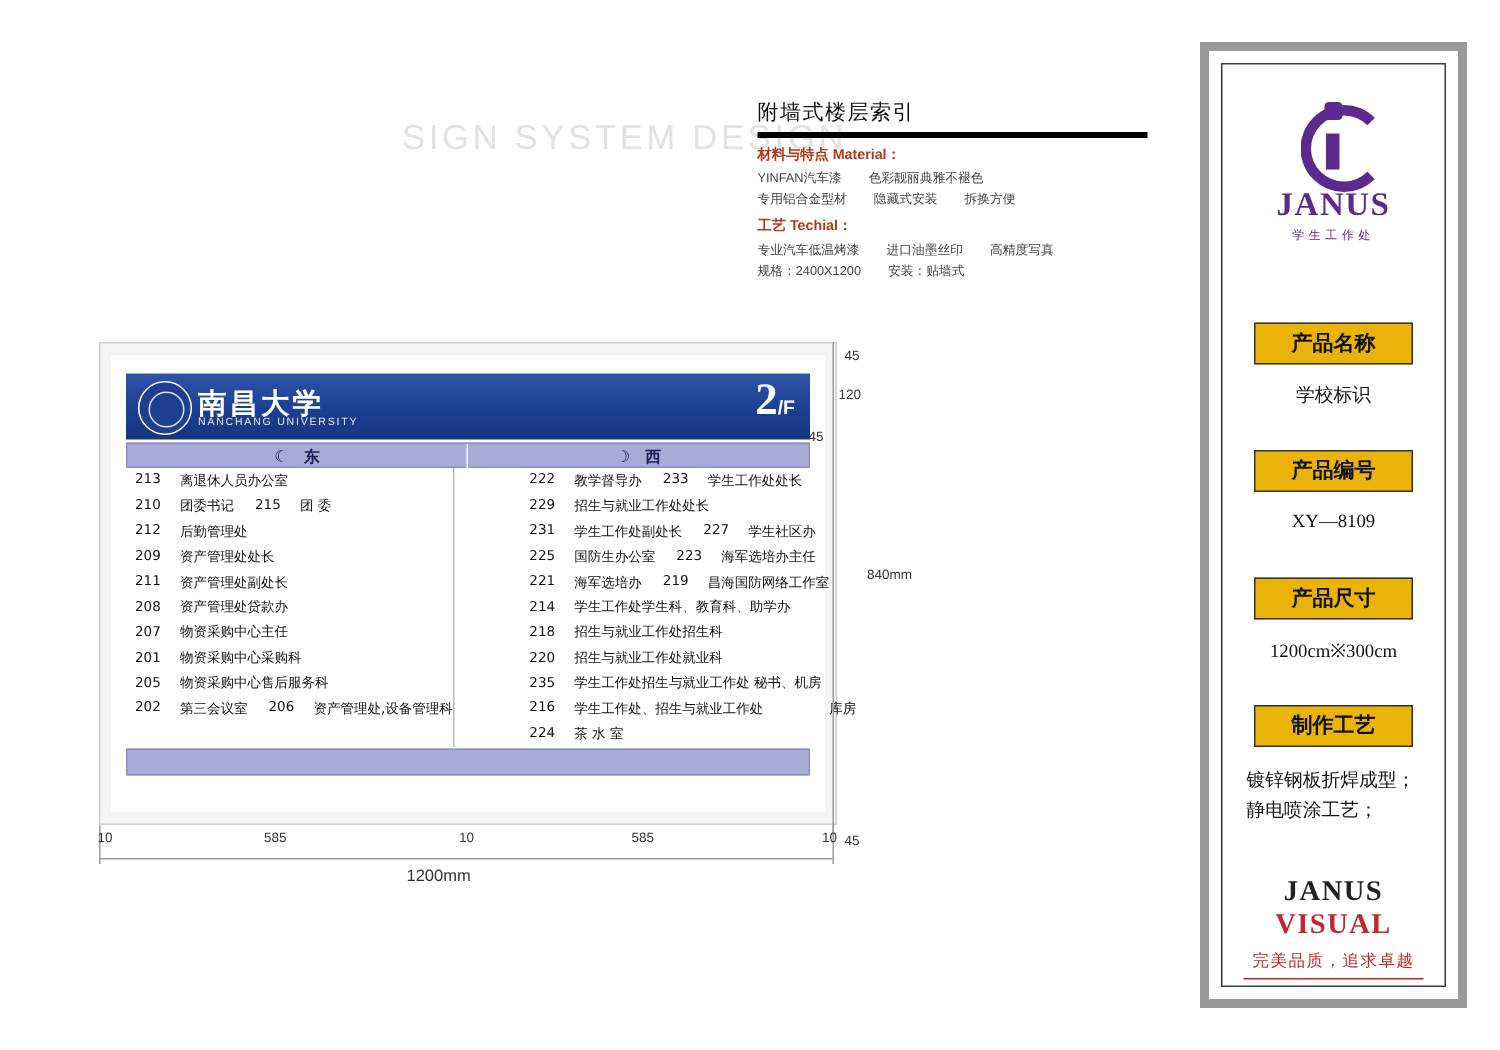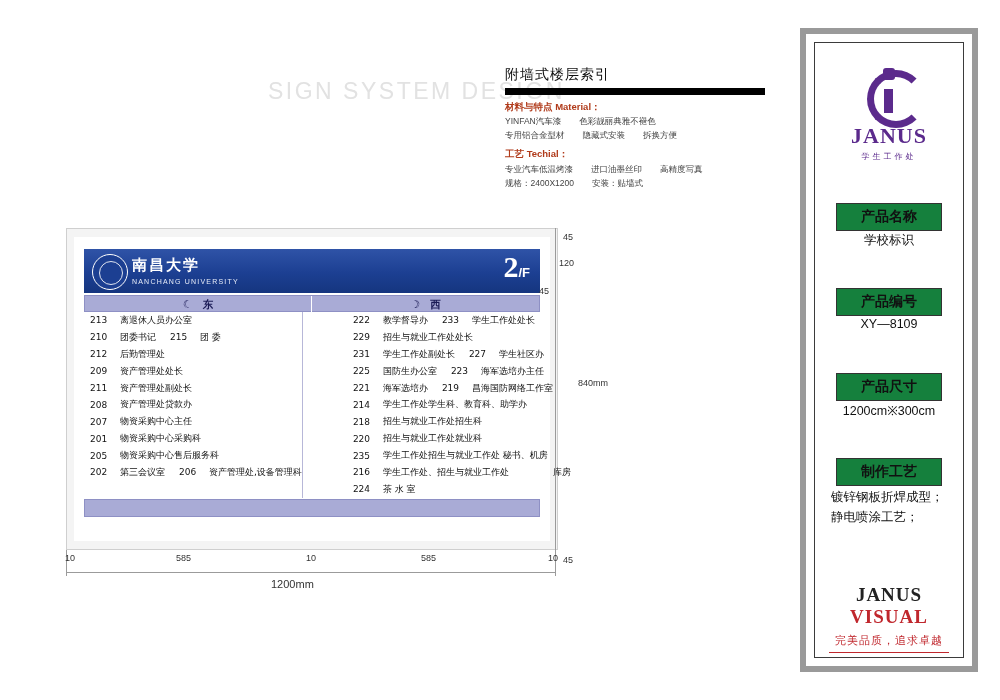--- a/index.html
+++ b/index.html
@@ -15,7 +15,7 @@
   }
   
   .spec{position:absolute;left:505px;top:66px;width:260px;}
-  .spec-title{font-size:14px;color:#111;padding-bottom:4px;border-bottom:7px solid #000000;letter-spacing:1px;}
+  .spec-title{font-size:14px;color:#111;padding-bottom:4px;border-bottom:4px solid #000000;letter-spacing:1px;}
   .spec-row{font-size:9px;color:#333;margin-top:5px;line-height:1.5;}
   .spec-head{color:#b03a1a;font-weight:bold;font-size:9.5px;}
   .spec-line{display:flex;gap:18px;font-size:8.5px;color:#444;margin-top:2px;}

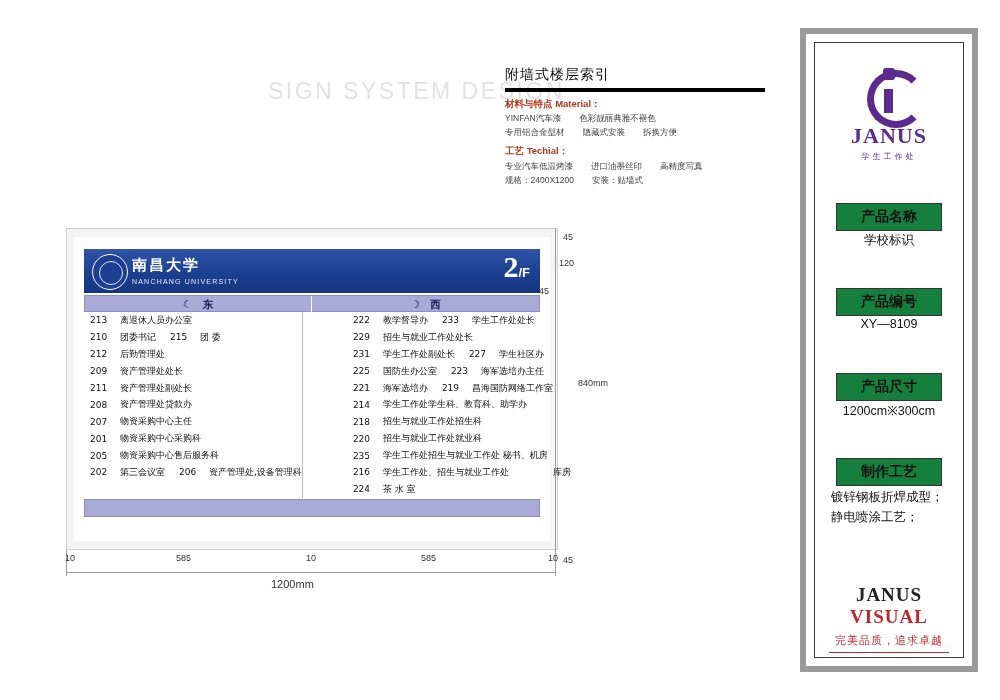--- a/index.html
+++ b/index.html
@@ -65,7 +65,7 @@
   .jmark .c3{position:absolute;left:22px;top:24px;width:9px;height:24px;background:#5b2a8c;}
   .jname{font-size:22px;font-weight:bold;color:#5b2a8c;letter-spacing:1px;font-family:"Liberation Serif",serif;}
   .jsub{font-size:8px;color:#5b2a8c;letter-spacing:3px;margin-top:2px;font-family:"DejaVu Sans",sans-serif;}
-  .p-label{margin:0 auto;width:104px;height:26px;background:#15803d;border:1px solid #333;
+  .p-label{margin:12px auto;width:104px;height:26px;background:#eab308;border:1px solid #333;
     display:flex;align-items:center;justify-content:center;font-size:14px;font-weight:bold;color:#111;
     font-family:"DejaVu Sans",sans-serif;}
   .p-val{text-align:center;font-size:12.5px;color:#111;margin-top:1px;font-family:Liberation Sans, sans-serif;}

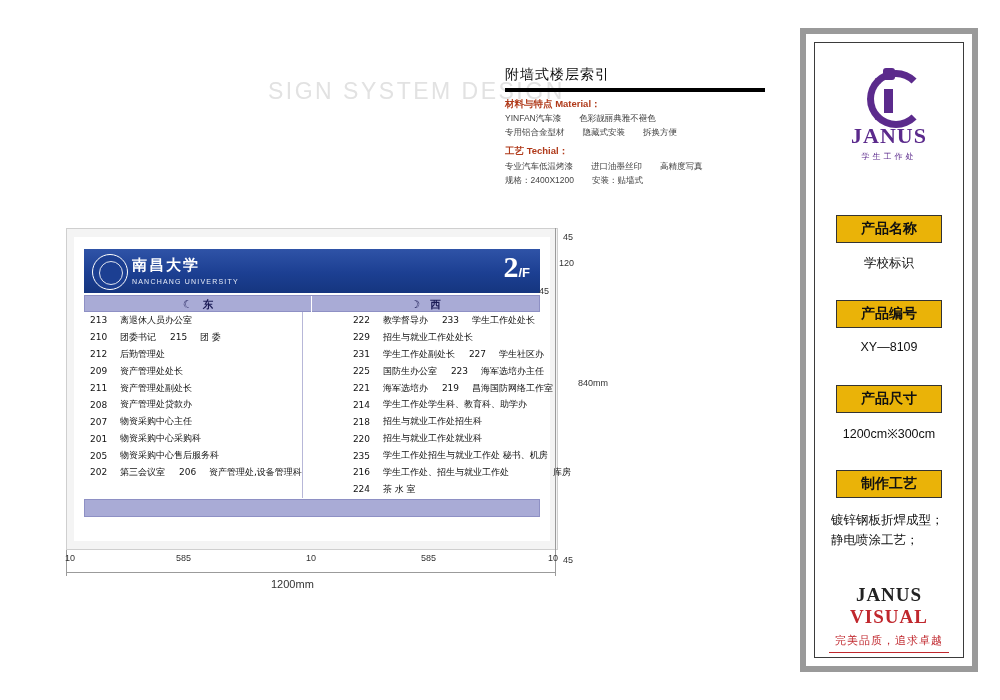--- a/index.html
+++ b/index.html
@@ -30,7 +30,7 @@
     border:1.5px solid #ffffff;background:#1c3f92;}
   .logo-badge:after{content:"";position:absolute;left:6px;top:6px;width:22px;height:22px;
     border-radius:50%;border:1px solid rgba(255,255,255,.85);}
-  .uni-cn{position:absolute;left:48px;top:7px;color:#fff;font-size:15px;font-weight:bold;letter-spacing:2px;
+  .uni-cn{position:absolute;left:48px;top:7px;color:#fff;font-size:19px;font-weight:bold;letter-spacing:2px;
     font-family:"DejaVu Sans",sans-serif;}
   .uni-en{position:absolute;left:48px;top:29px;color:#e7ecf8;font-size:7px;letter-spacing:1.2px;}
   .floor{position:absolute;right:10px;top:3px;color:#fff;font-weight:bold;}

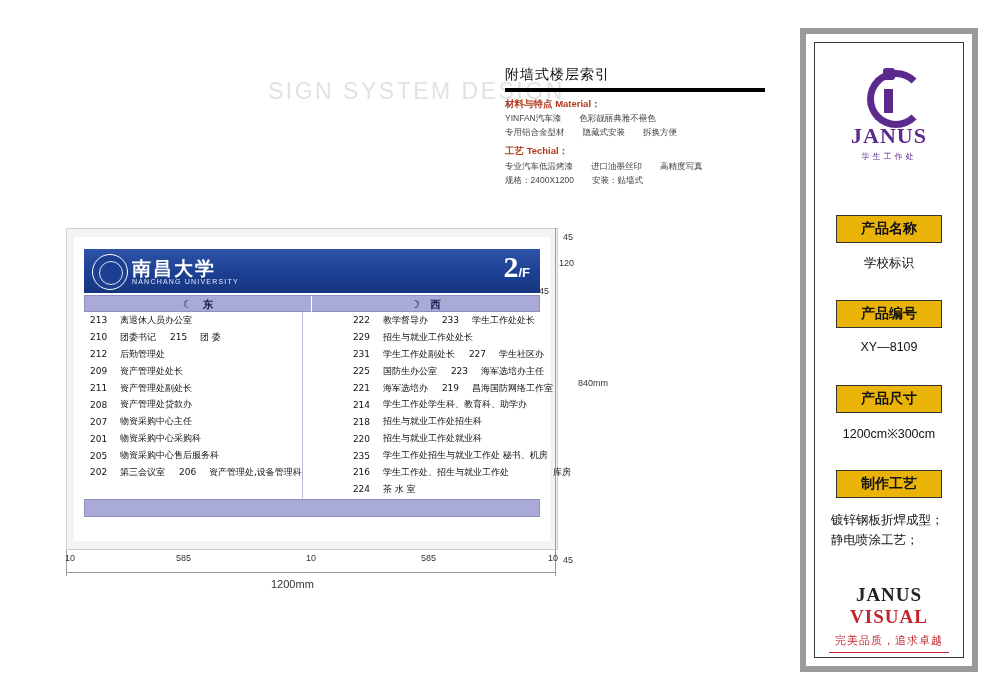--- a/index.html
+++ b/index.html
@@ -68,7 +68,7 @@
   .p-label{margin:12px auto;width:104px;height:26px;background:#eab308;border:1px solid #333;
     display:flex;align-items:center;justify-content:center;font-size:14px;font-weight:bold;color:#111;
     font-family:"DejaVu Sans",sans-serif;}
-  .p-val{text-align:center;font-size:12.5px;color:#111;margin-top:1px;font-family:Liberation Sans, sans-serif;}
+  .p-val{text-align:center;font-size:12.5px;color:#111;margin-top:1px;font-family:Liberation Serif, serif;}
   .p-val.multi{text-align:left;padding:0 16px;line-height:1.6;font-size:12.5px;}
   .sect{position:absolute;left:0;right:0;}
   .footer-logo{position:absolute;left:0;right:0;bottom:4px;text-align:center;}

